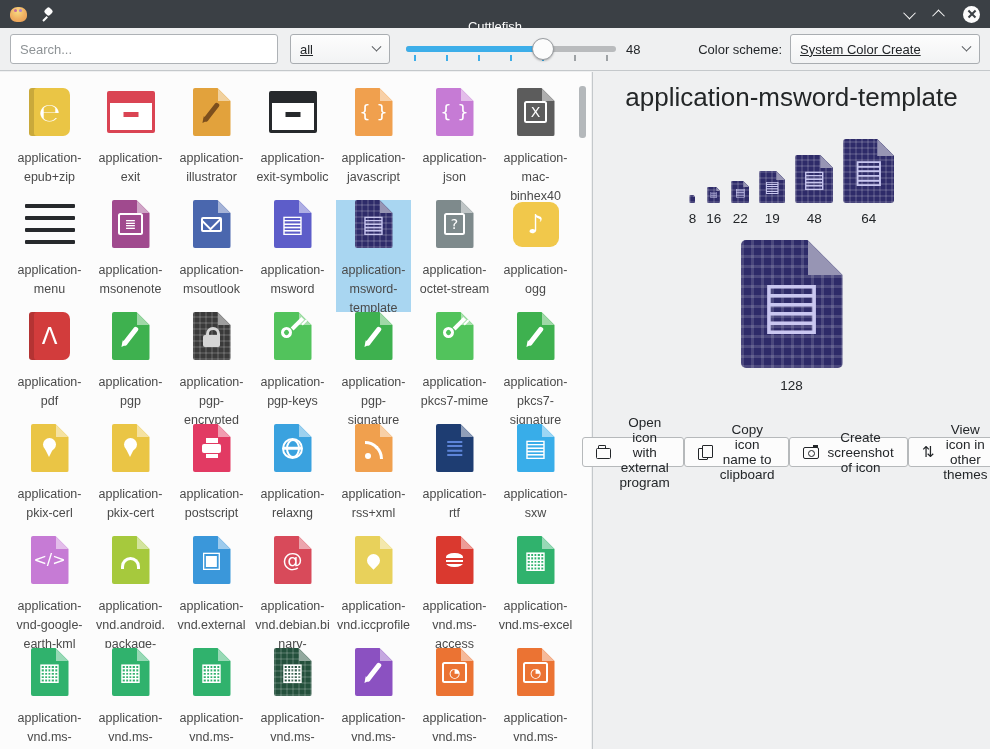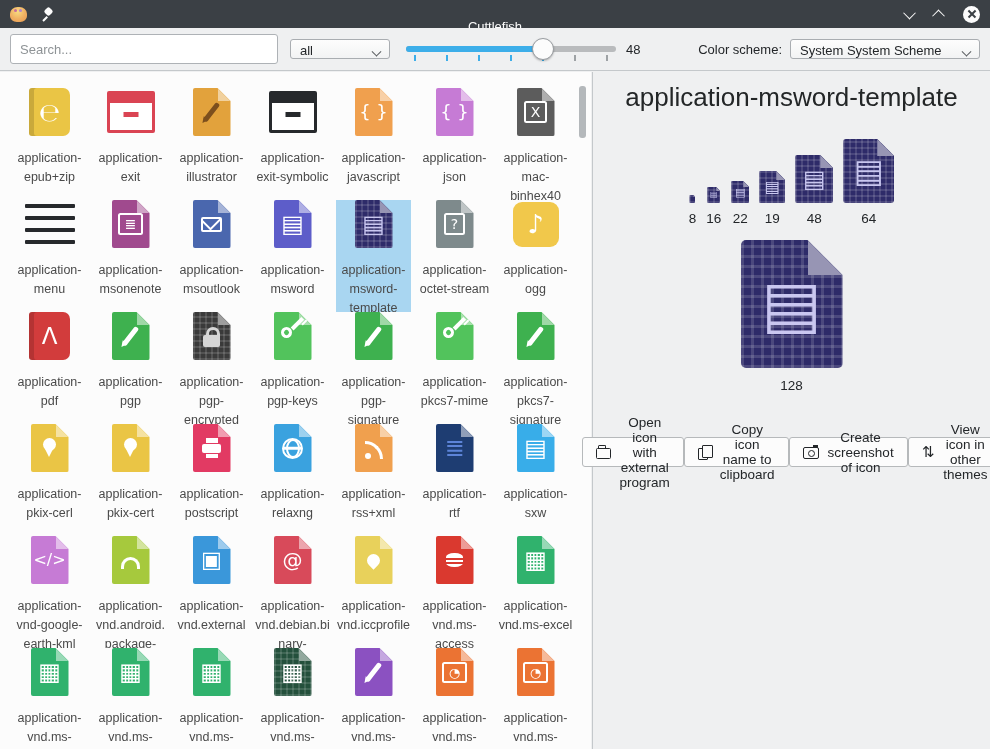--- a/index.html
+++ b/index.html
@@ -37,9 +37,9 @@
   .search { width:268px; height:30px; background:#fff; border:1px solid #aeb2b6; border-radius:3px;
              font-size:13px; color:#232629; padding:0 9px; font-family:"Liberation Sans",sans-serif; }
   .search::placeholder { color:#8e9396; }
-  .combo { height:20px; background:linear-gradient(#fdfdfd,#f2f3f4); border:1px solid #a9adb1;
-             border-radius:3px; display:flex; align-items:flex-end; justify-content:space-between;
-             font-size:13px; color:#232629; padding:0 9px; cursor:default; }
+  .combo { height:30px; background:linear-gradient(#fdfdfd,#f2f3f4); border:1px solid #a9adb1;
+             border-radius:3px; display:flex; align-items:center; justify-content:space-between;
+             font-size:13px; color:#232629; padding:0 9px; cursor:default;text-decoration:underline; }
   .combo .cchev { width:7px; height:7px; border-right:1.5px solid #55595c; border-bottom:1.5px solid #55595c;
              transform:rotate(45deg) translate(-2px,-2px); }
   .combo.cat { width:100px; margin-left:12px; }

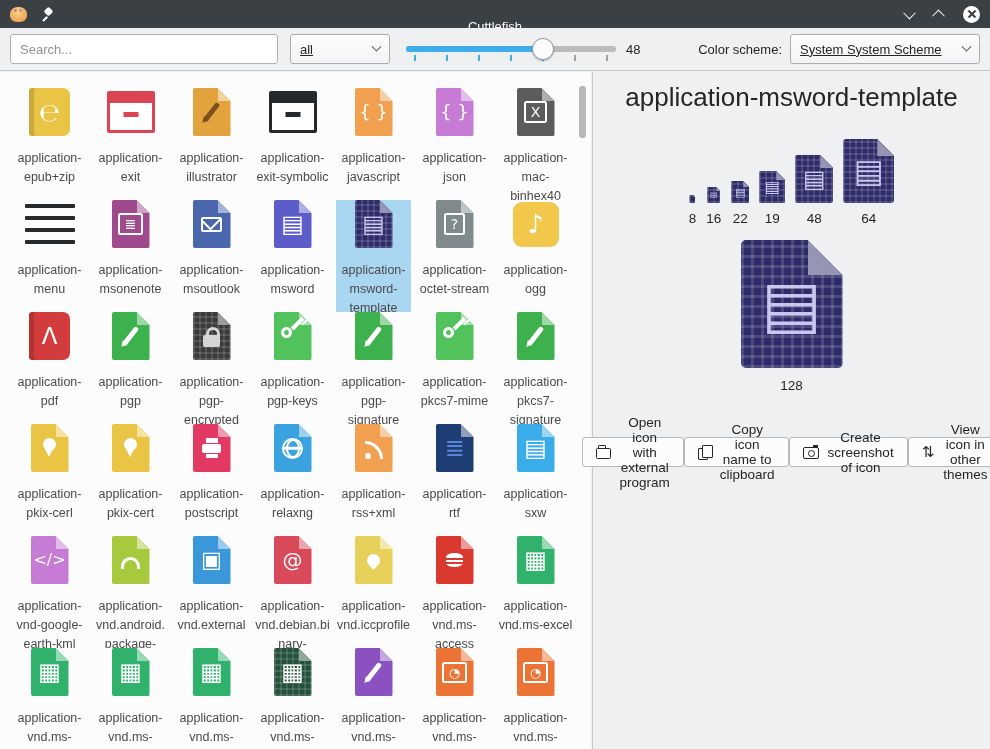--- a/index.html
+++ b/index.html
@@ -200,7 +200,7 @@
   <div class="spacer"></div>
   <div class="schemelabel">Color scheme:</div>
   <div class="combo scheme">
-    <span>System System Scheme</span>
+    <span>System Color Create</span>
     <span class="cchev"></span>
   </div>
 </div>

